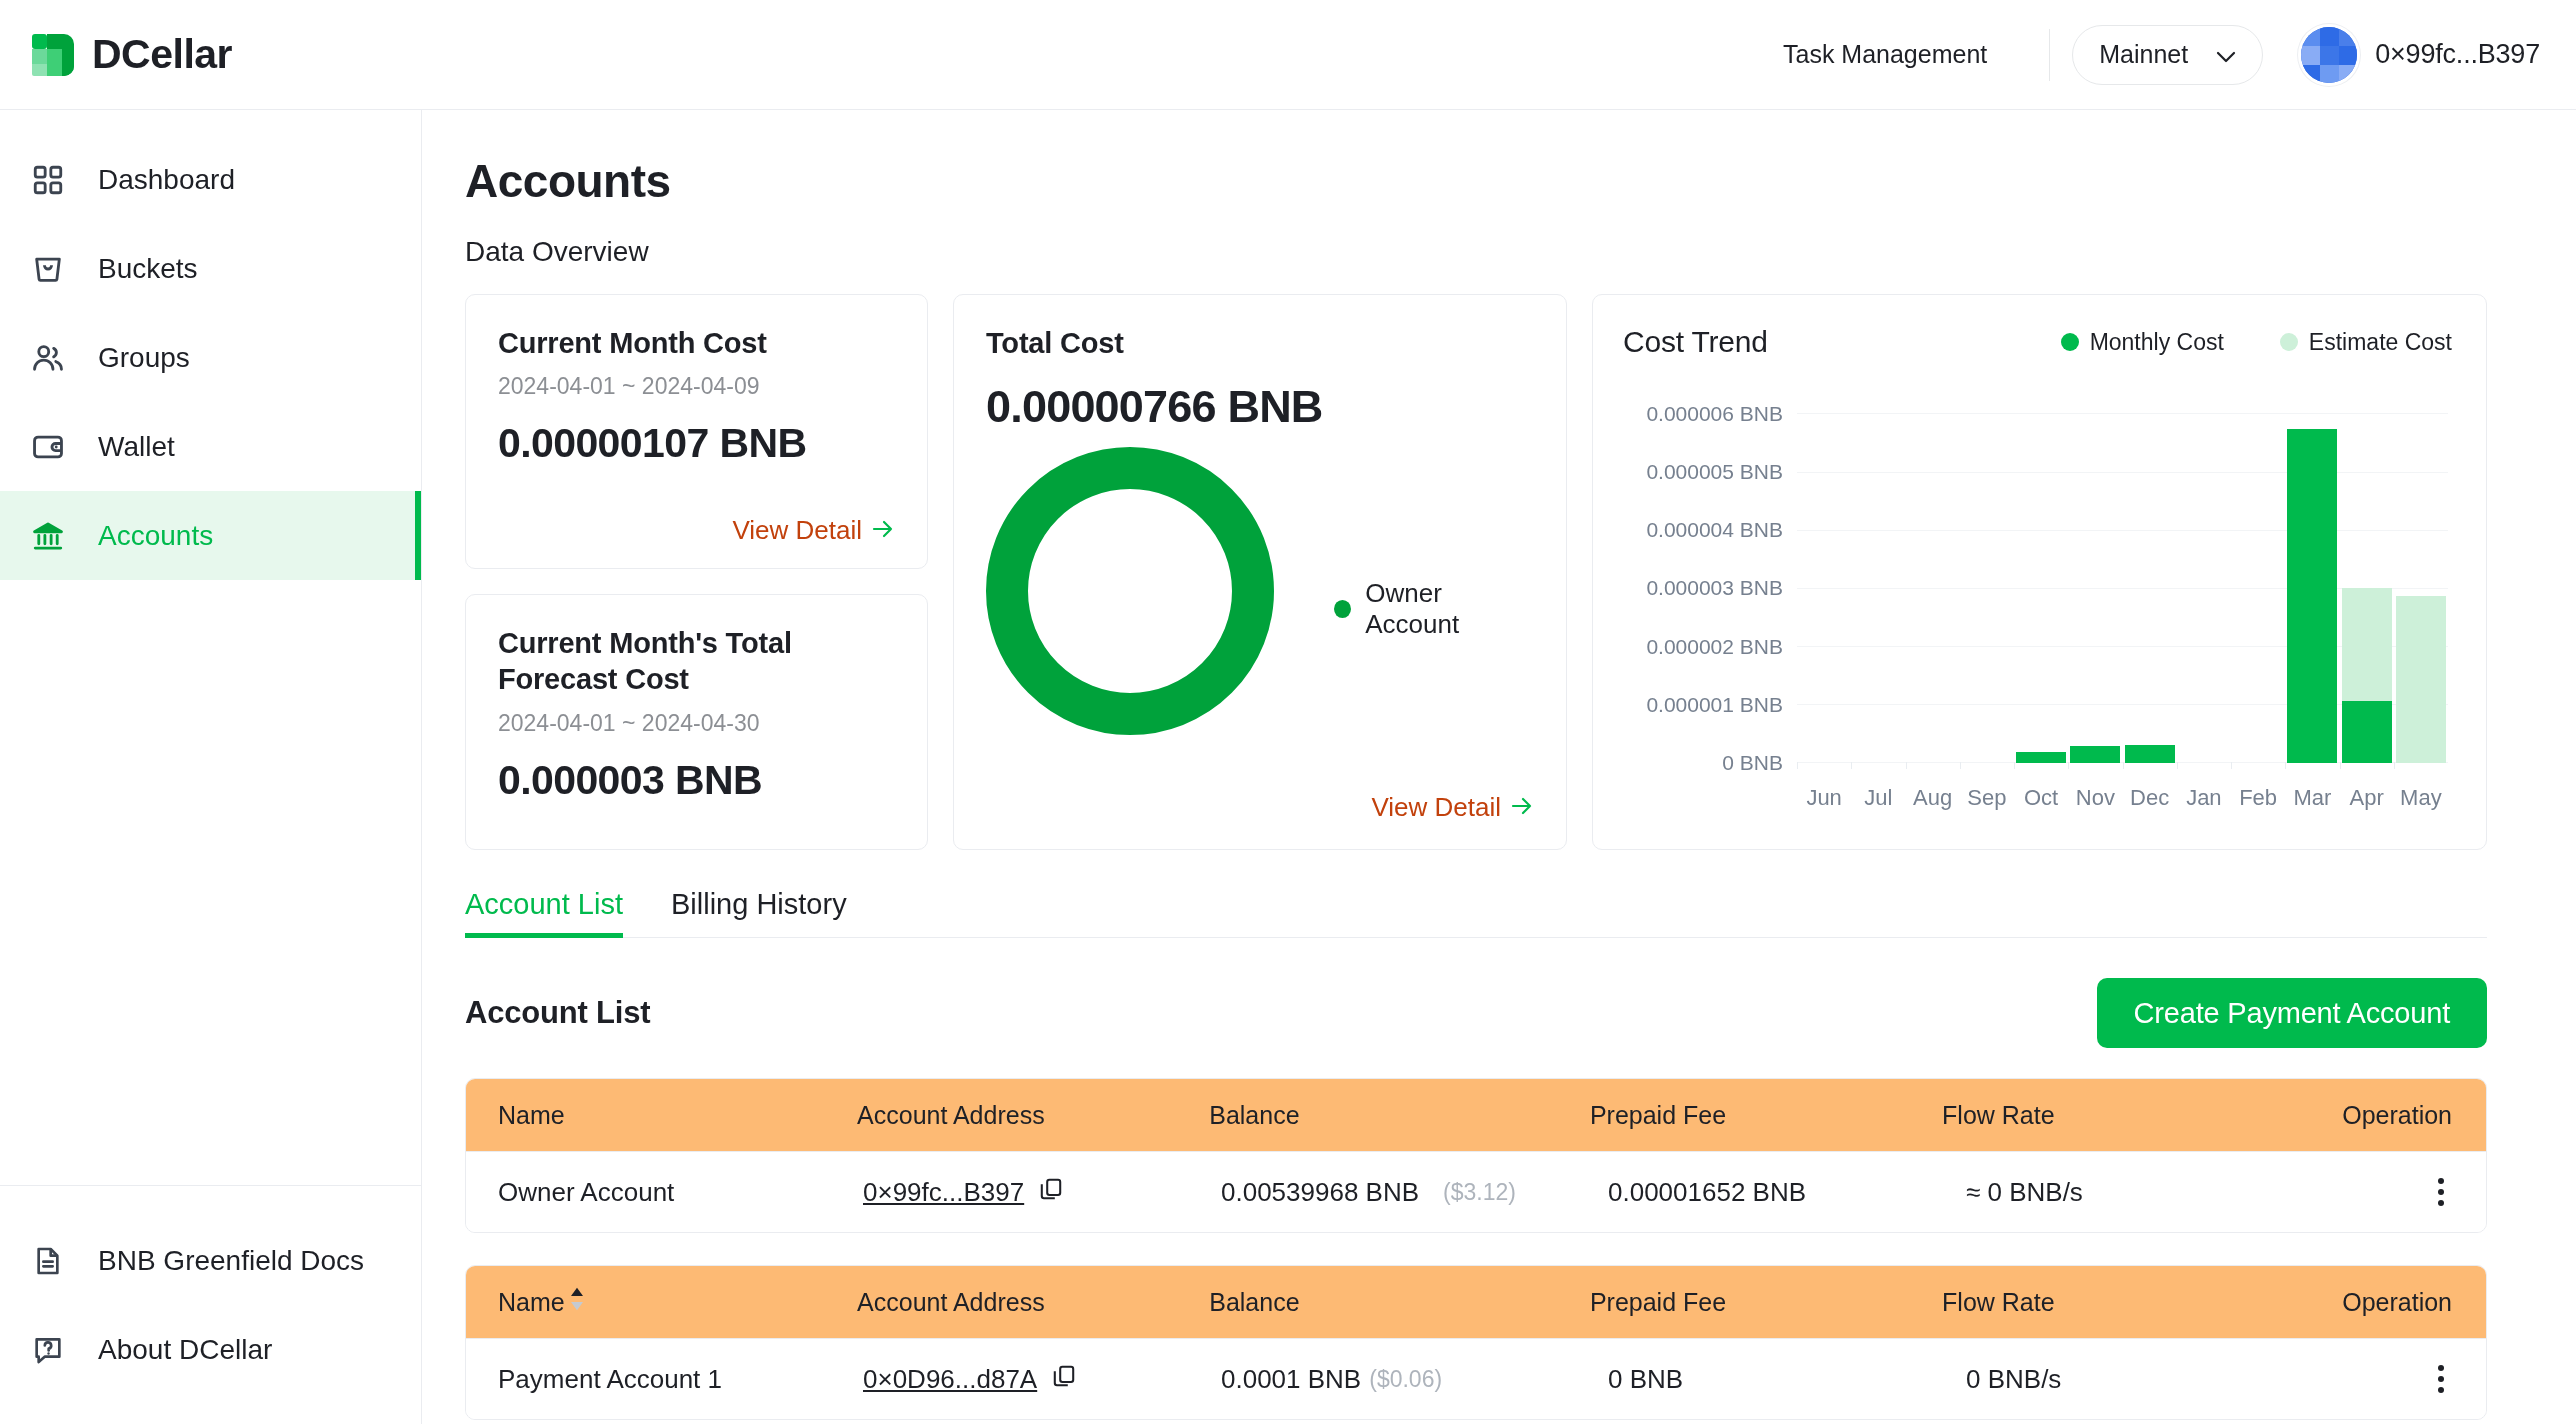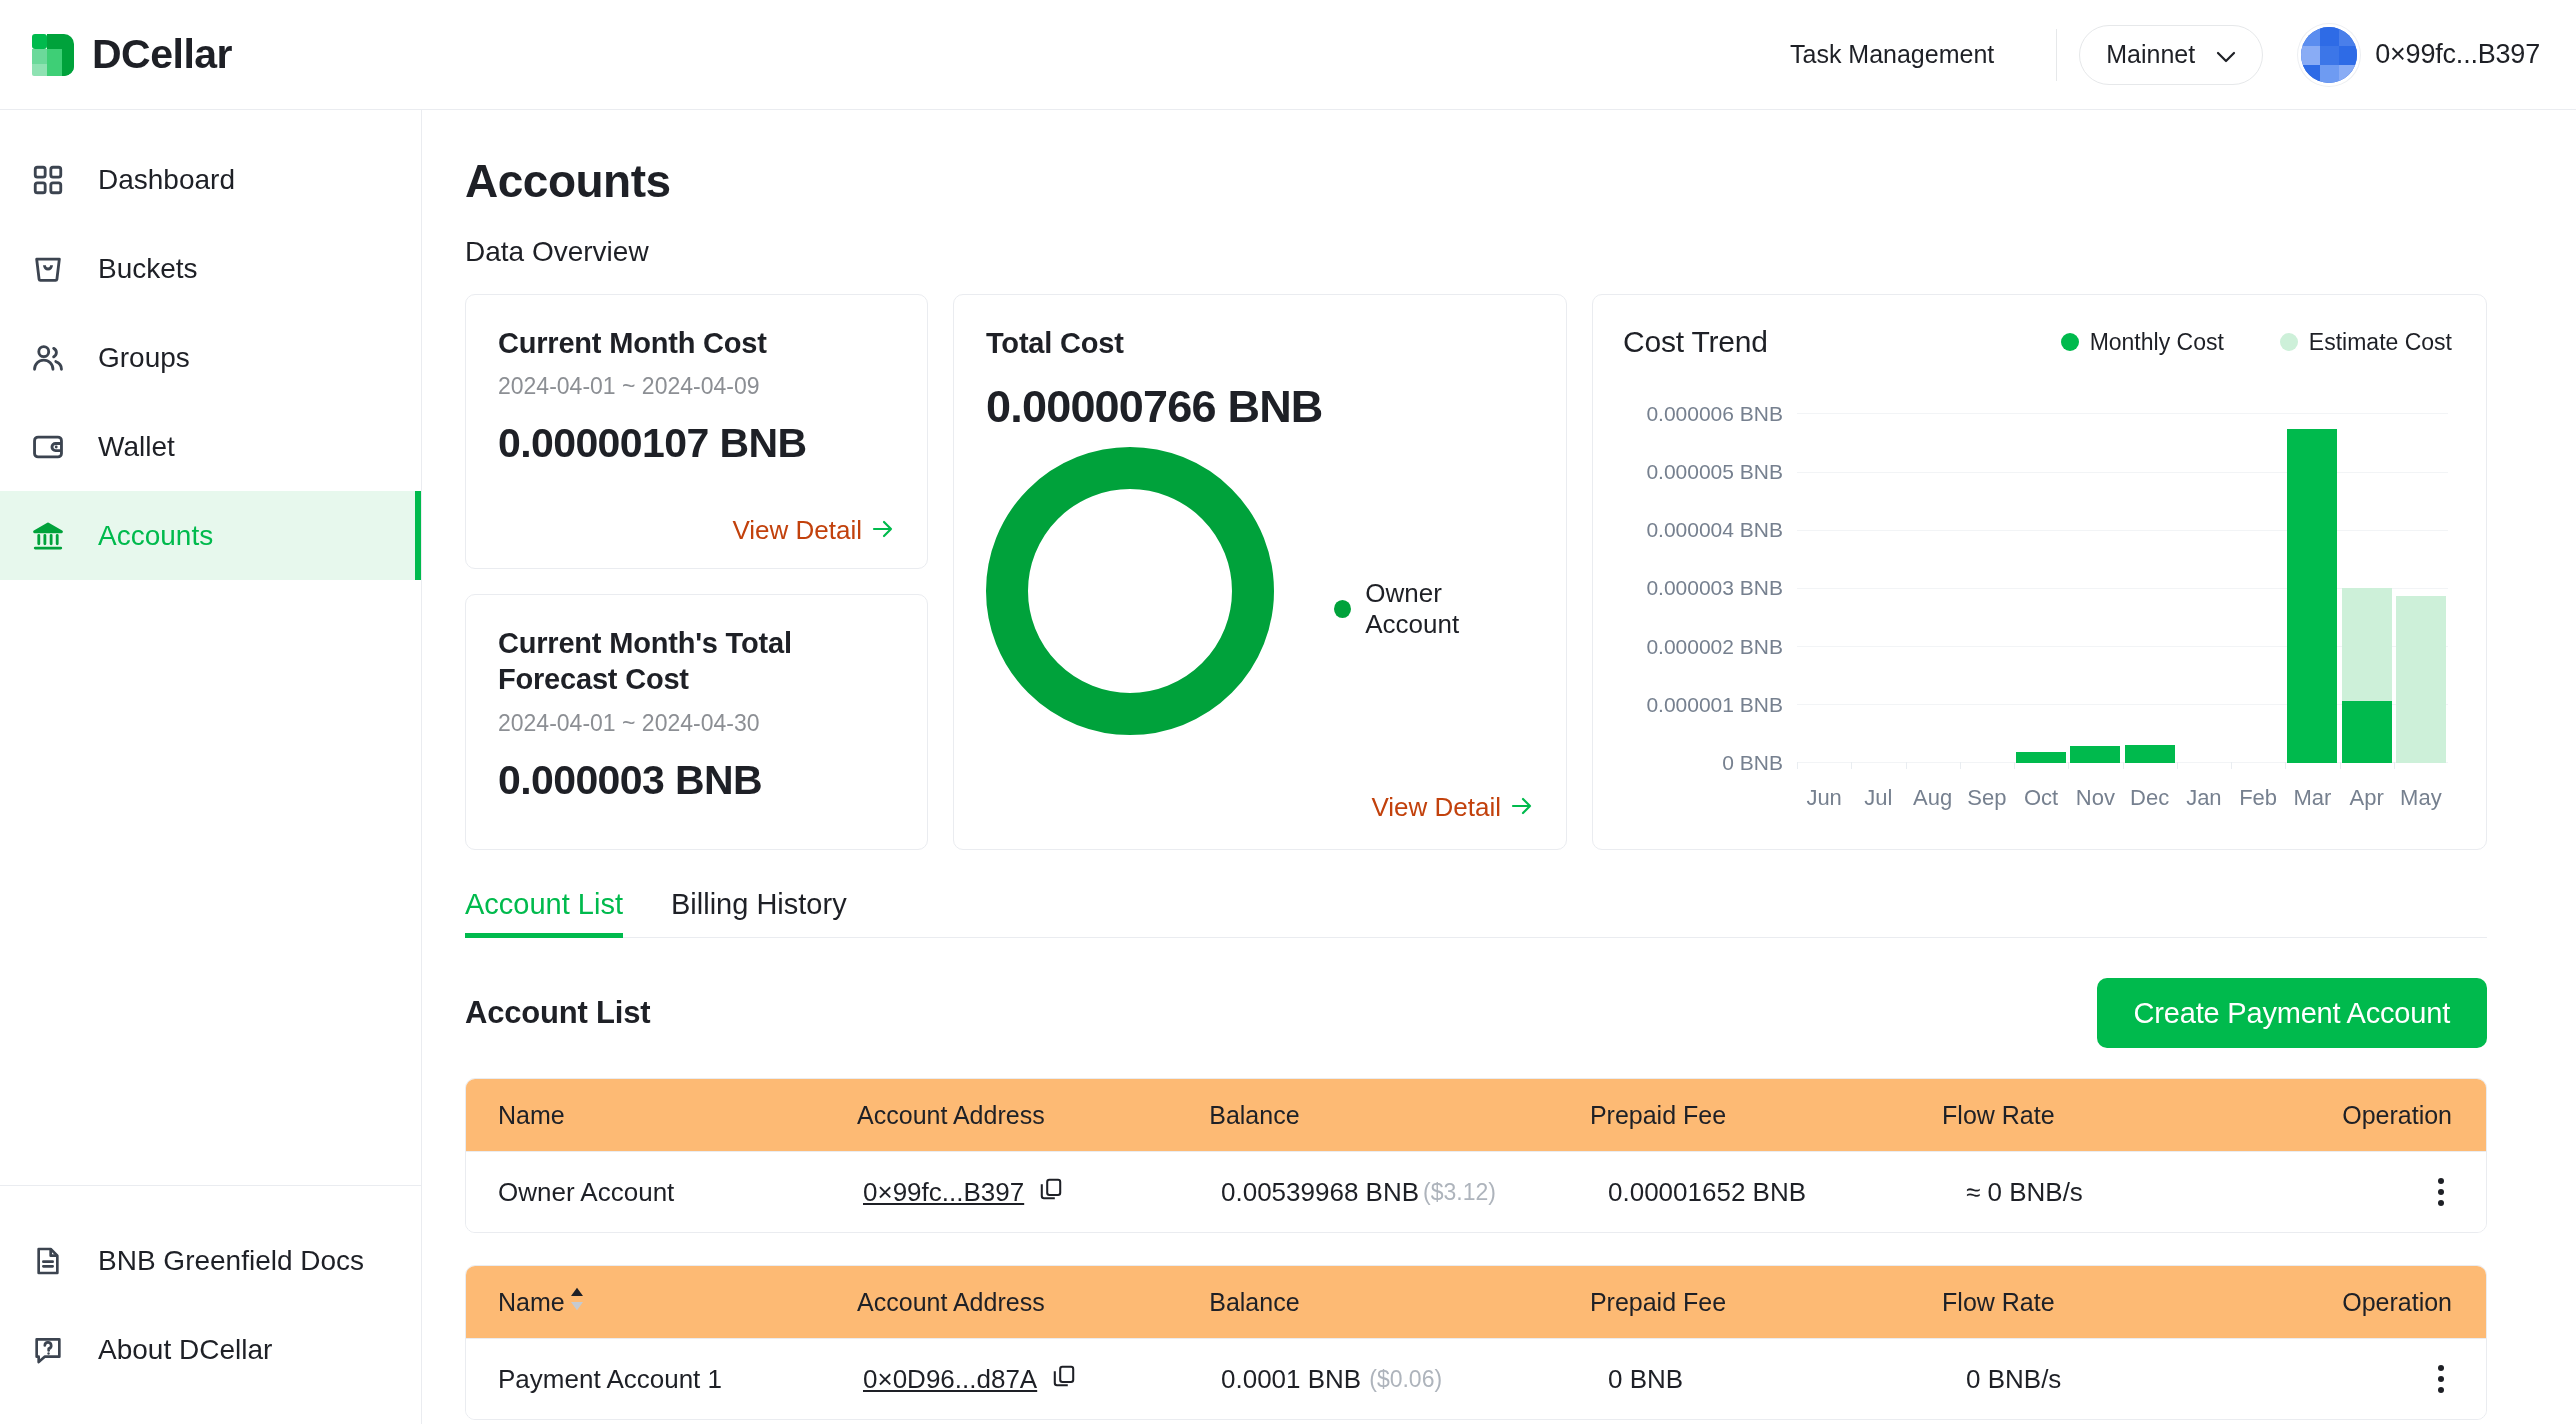--- a/index.html
+++ b/index.html
@@ -35,7 +35,7 @@
   #network-select {
     border: 1px solid #E6E8EA; border-radius: 30px;
     height: 60px; padding: 0 26px;
-    display: flex; align-items: center; gap: 21px;
+    display: flex; align-items: center; gap: 28px;
     font-size: 25px; cursor: pointer; background: #fff;
   }
   #account-chip { display: flex; align-items: center; gap: 18px; margin-left: 38px; cursor: pointer; }

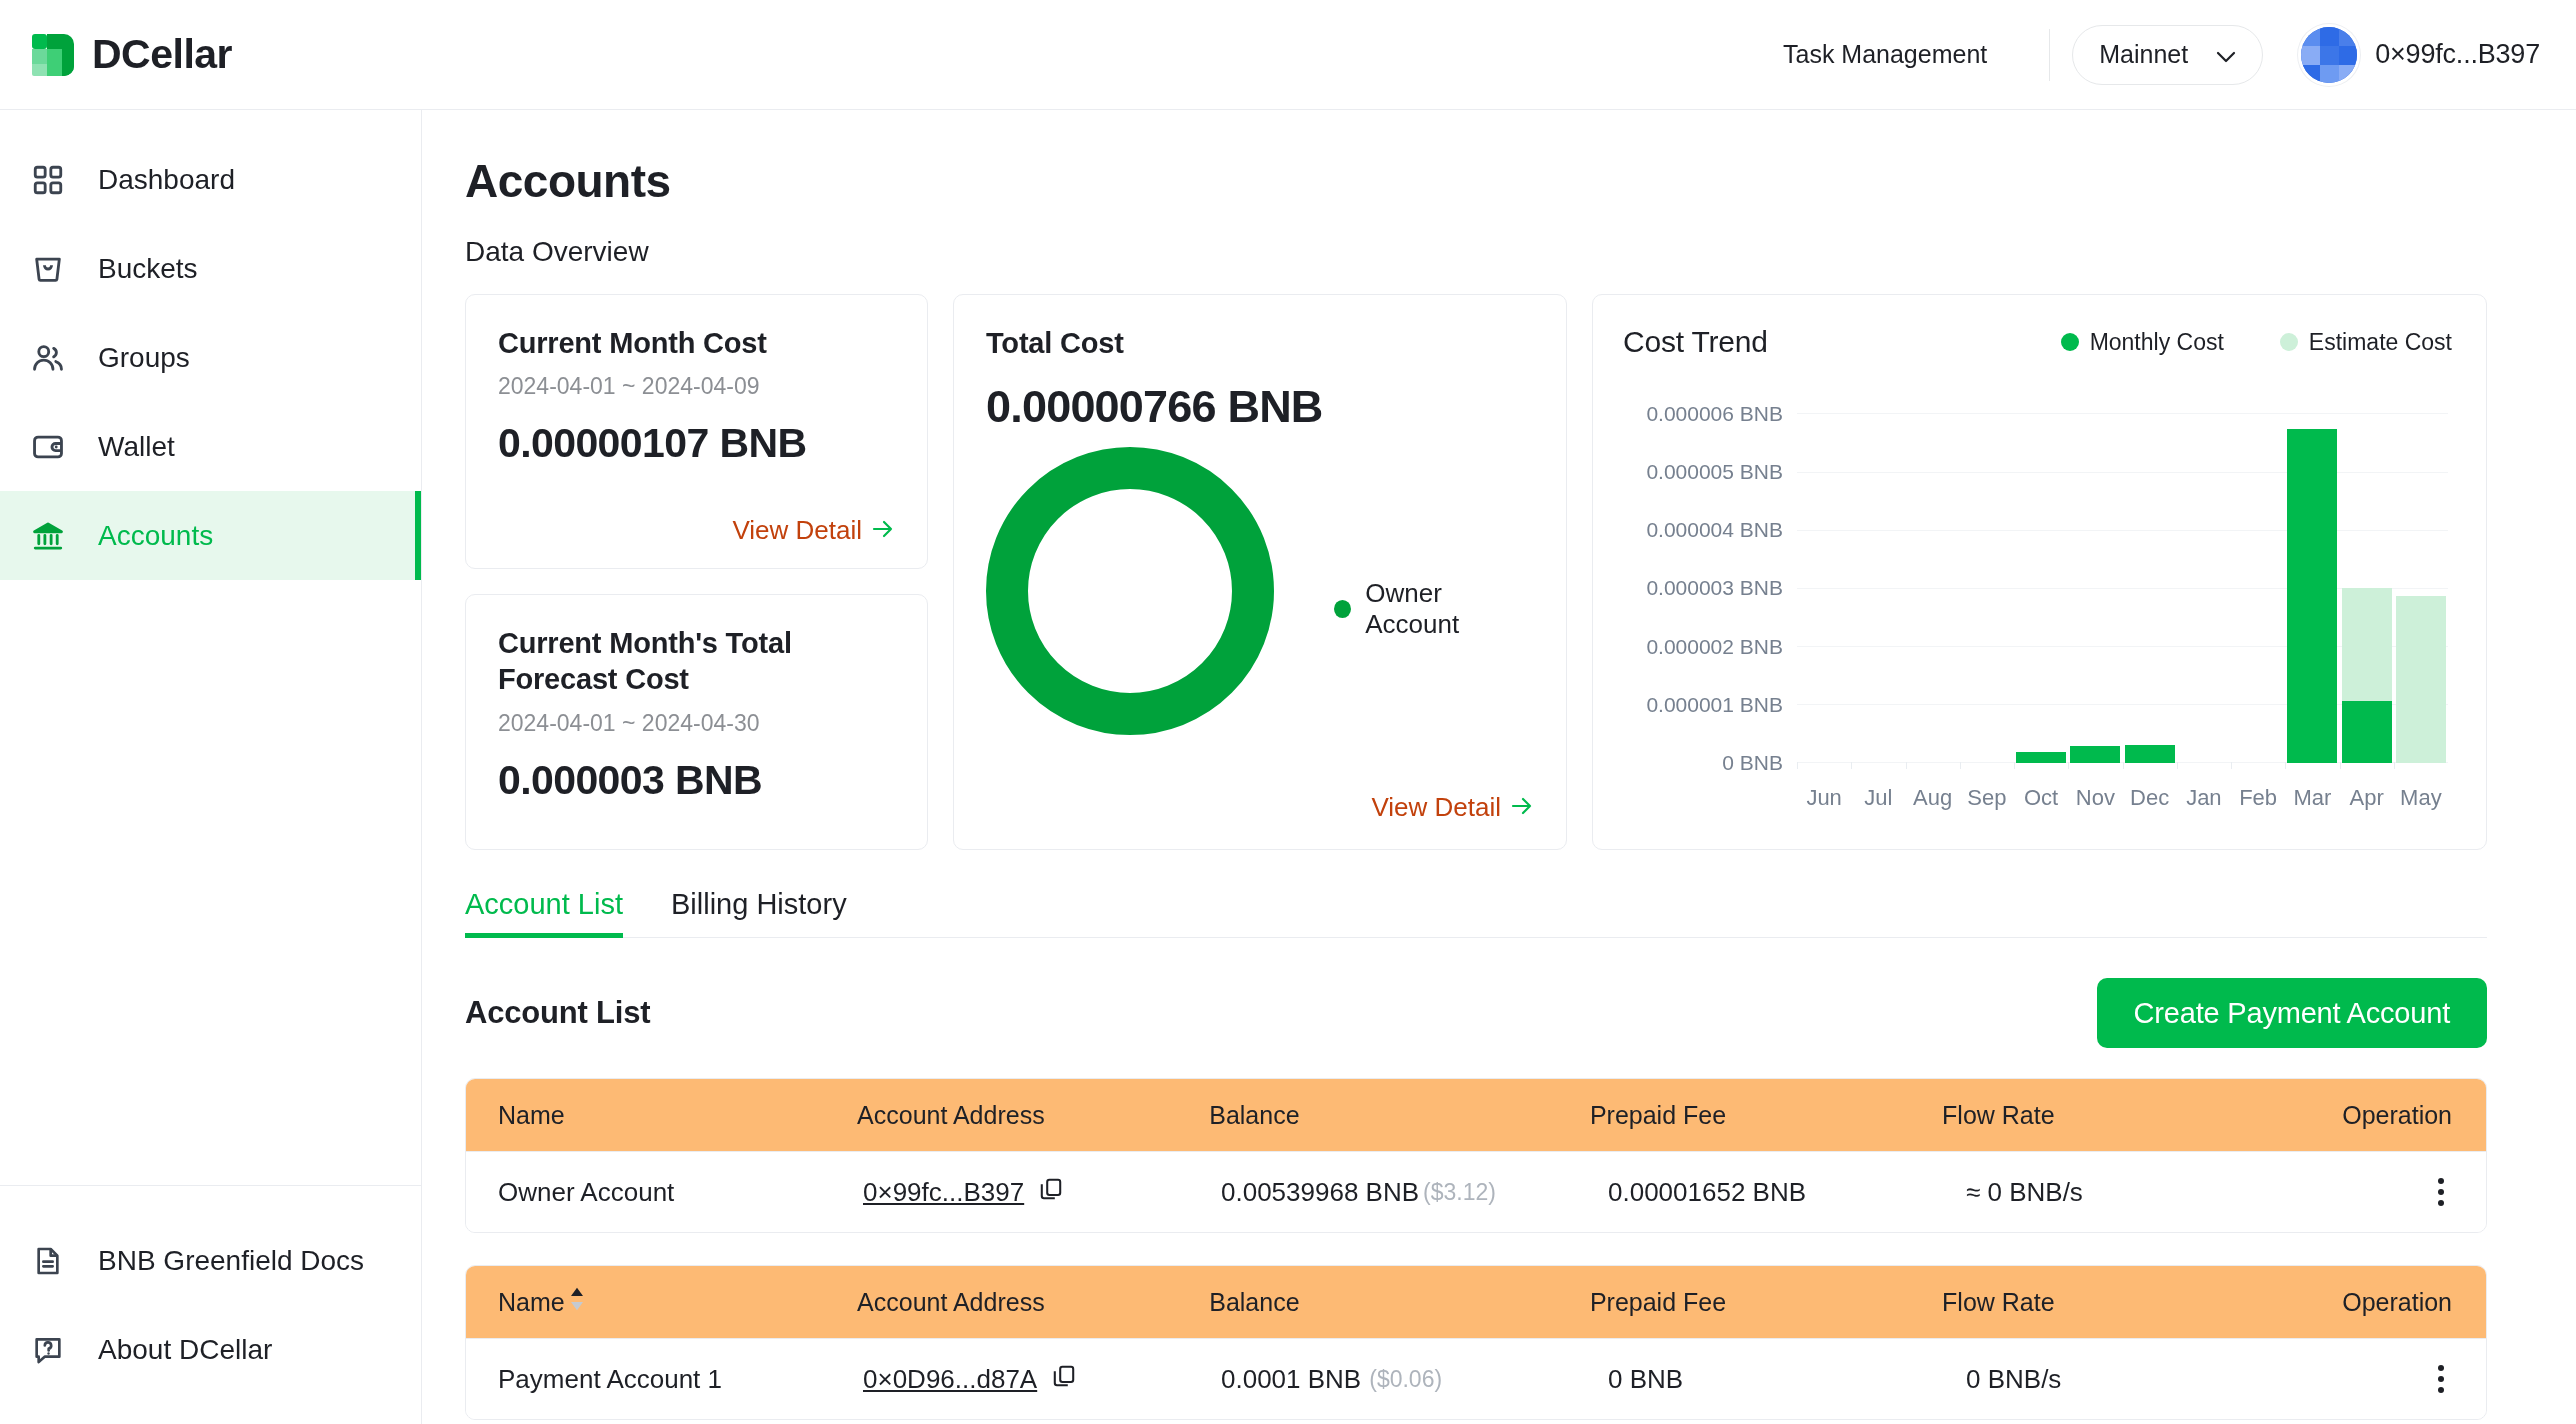--- a/index.html
+++ b/index.html
@@ -533,7 +533,7 @@
                 <path d="M15.5 20.5h-10a2 2 0 0 1-2-2v-11"></path>
               </svg></span>
           </div>
-          <div class="td c3" style="gap: 4px;">
+          <div class="td c3" style="gap: 24px;">
             <span>0.00539968 BNB</span>
             <span class="sub-usd">($3.12)</span>
           </div>

